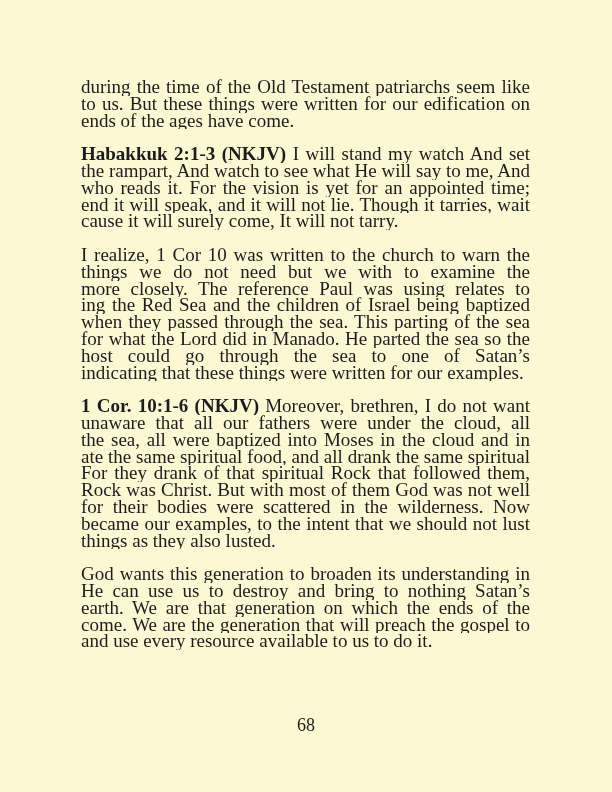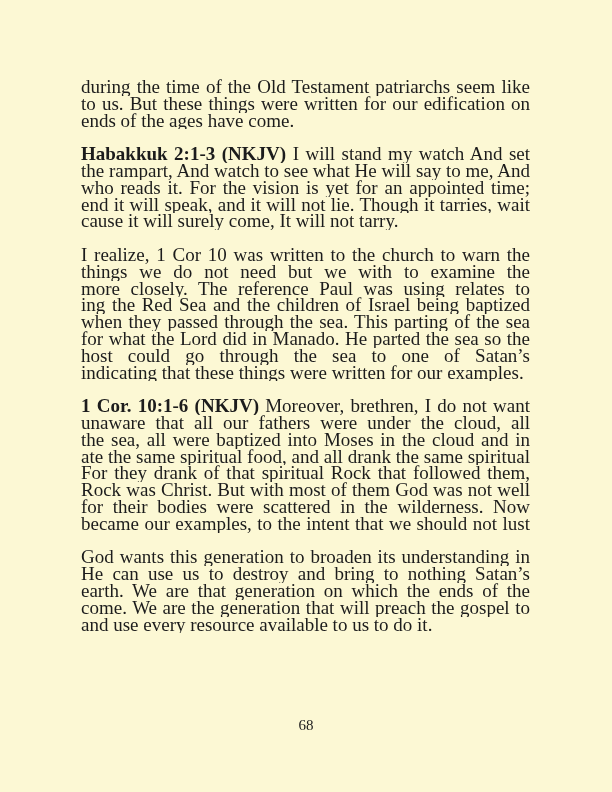--- a/index.html
+++ b/index.html
@@ -90,6 +90,7 @@
     <div class="line">Rock was Christ. But with most of them God was not well pleased,</div>
     <div class="line">for their bodies were scattered in the wilderness. Now these things</div>
     <div class="line">became our examples, to the intent that we should not lust after evil</div>
+    <div class="line last">things as they also lusted.</div>
   </div>
 
   <div class="para">

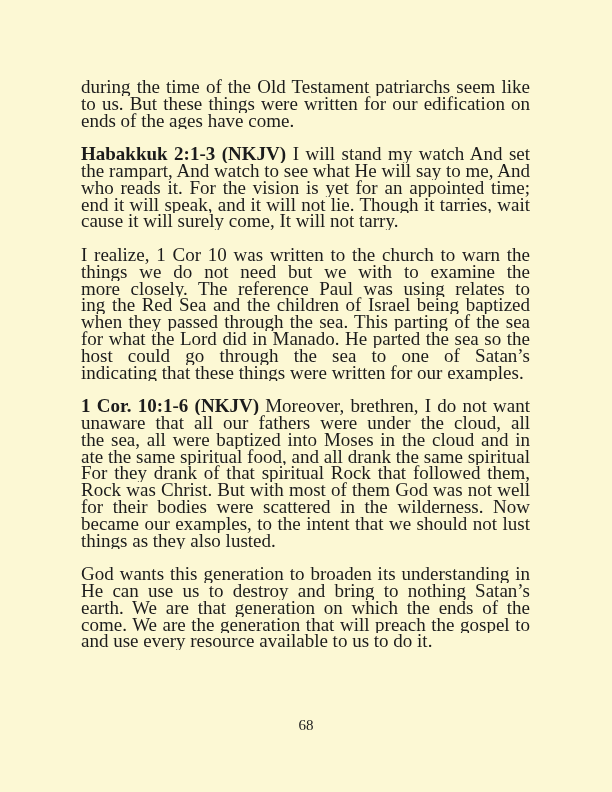--- a/index.html
+++ b/index.html
@@ -47,7 +47,7 @@
     left: 0;
     width: 612px;
     text-align: center;
-    font-size: 15px;
+    font-size: 18px;
     line-height: 16.8px;
   }
 </style>

